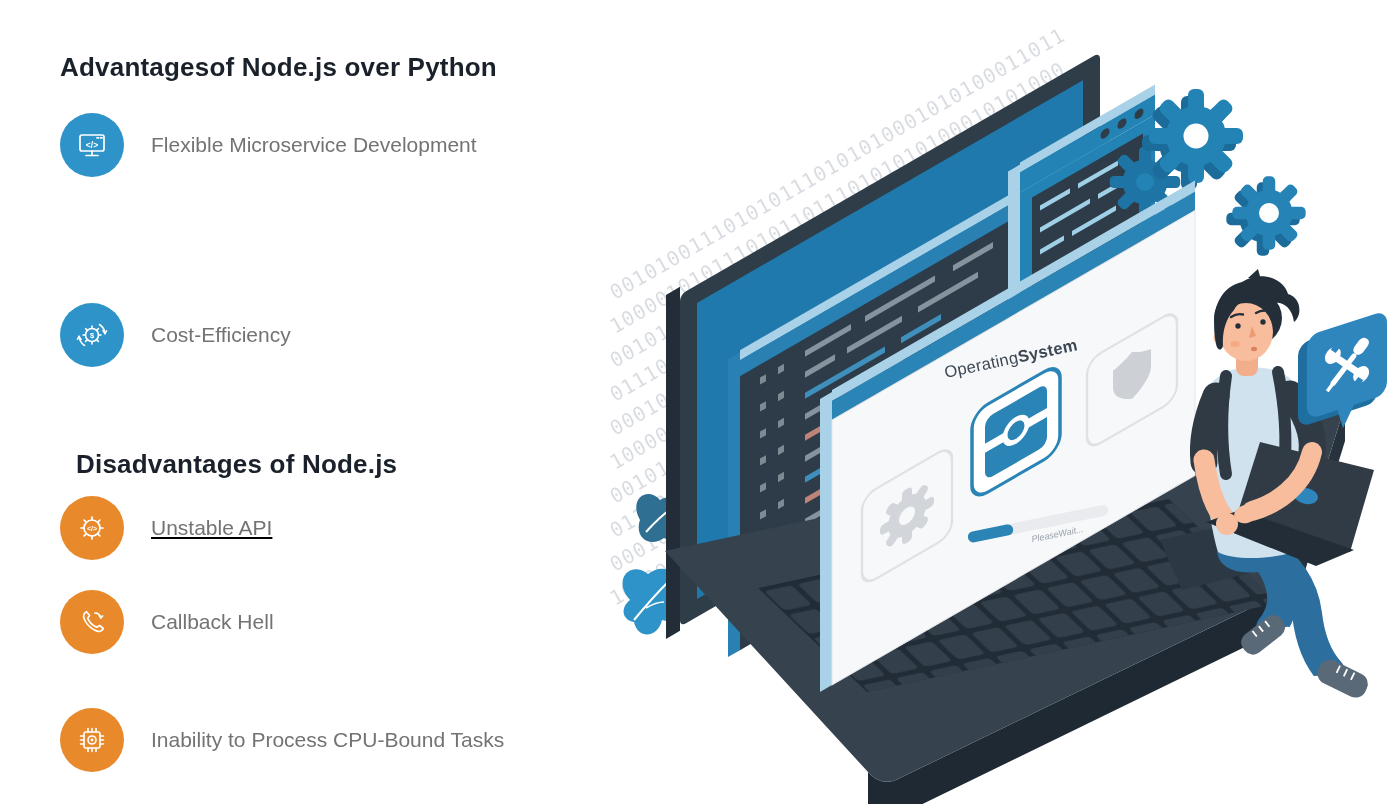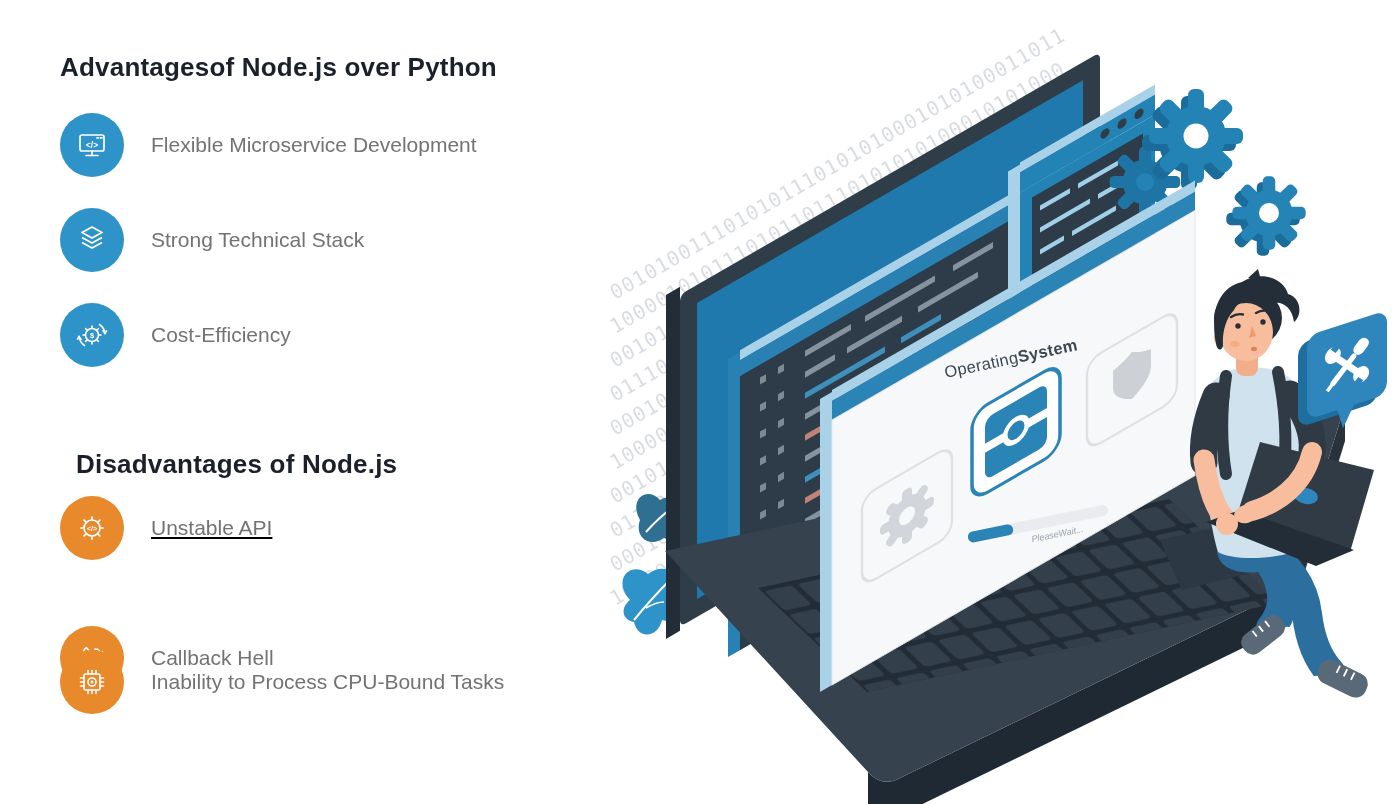--- a/index.html
+++ b/index.html
@@ -39,16 +39,6 @@
     <span class="label">Flexible Microservice Development</span>
   </div>
 
-  <div class="row" style="top:208px;">
-    <span class="badge blue">
-      <svg width="34" height="34" viewBox="0 0 34 34" fill="none" stroke="#fff" stroke-width="1.7" stroke-linejoin="round">
-        <polygon points="17,4 27,9.5 17,15 7,9.5"></polygon>
-        <polyline points="27,14.5 17,20 7,14.5"></polyline>
-        <polyline points="27,19.5 17,25 7,19.5"></polyline>
-      </svg>
-    </span>
-    <span class="label">Strong Technical Stack</span>
-  </div>
 
   <div class="row" style="top:303px;">
     <span class="badge blue">

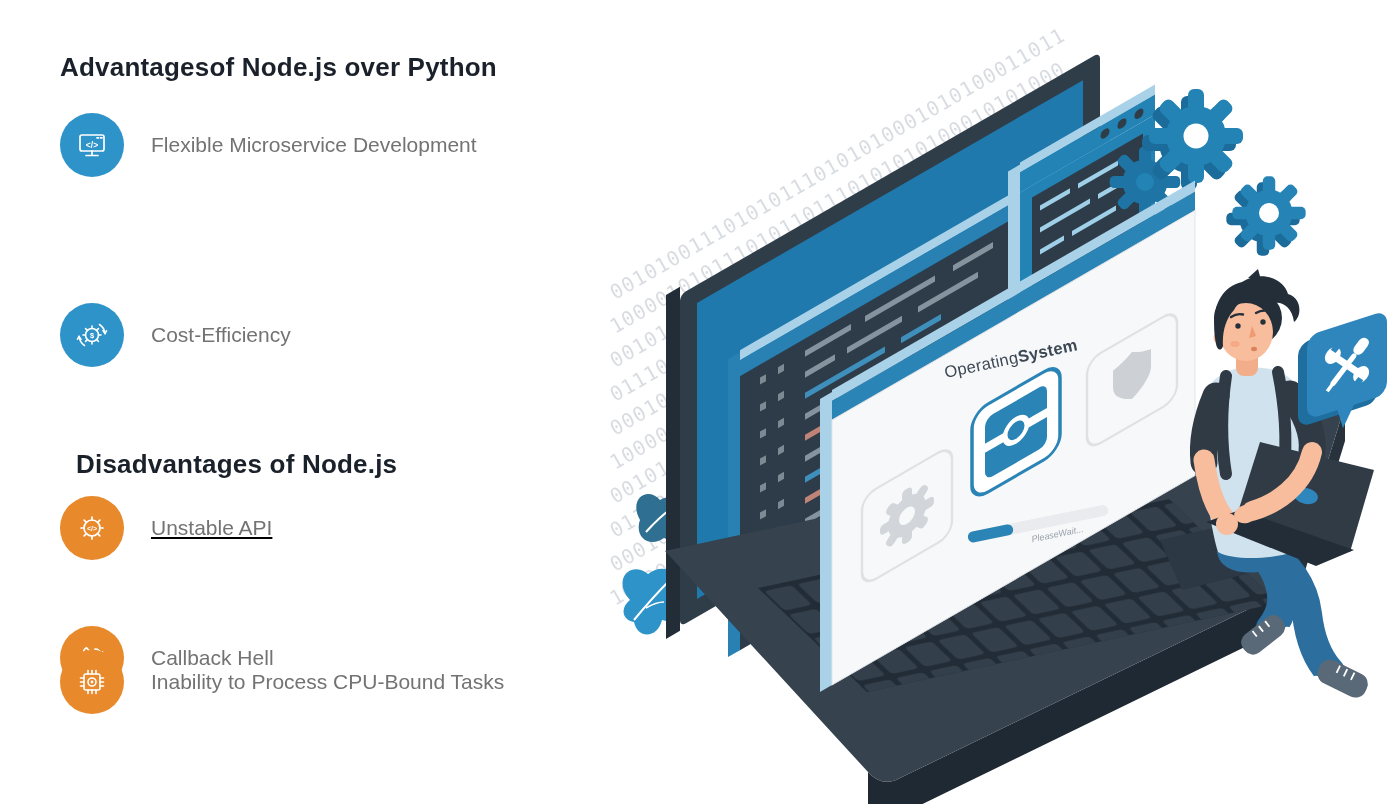--- a/index.html
+++ b/index.html
@@ -86,7 +86,7 @@
     <span class="label">Unstable API</span>
   </div>
 
-  <div class="row" style="top:626px;">
+  <div class="row" style="top:590px;">
     <span class="badge orange">
       <svg width="34" height="34" viewBox="0 0 34 34" fill="none" stroke="#fff" stroke-width="1.7" stroke-linecap="round" stroke-linejoin="round">
         <path d="M9.5,14.5 c-2,-3.5 -0.5,-6.5 2,-7.8 l3,3.6 -1.8,3 c1.8,4 5,7.2 9,9 l3,-1.8 3.6,3 c-1.3,2.5 -4.3,4 -7.8,2 C14.6,22.8 11.5,19.1 9.5,14.5 z"></path>

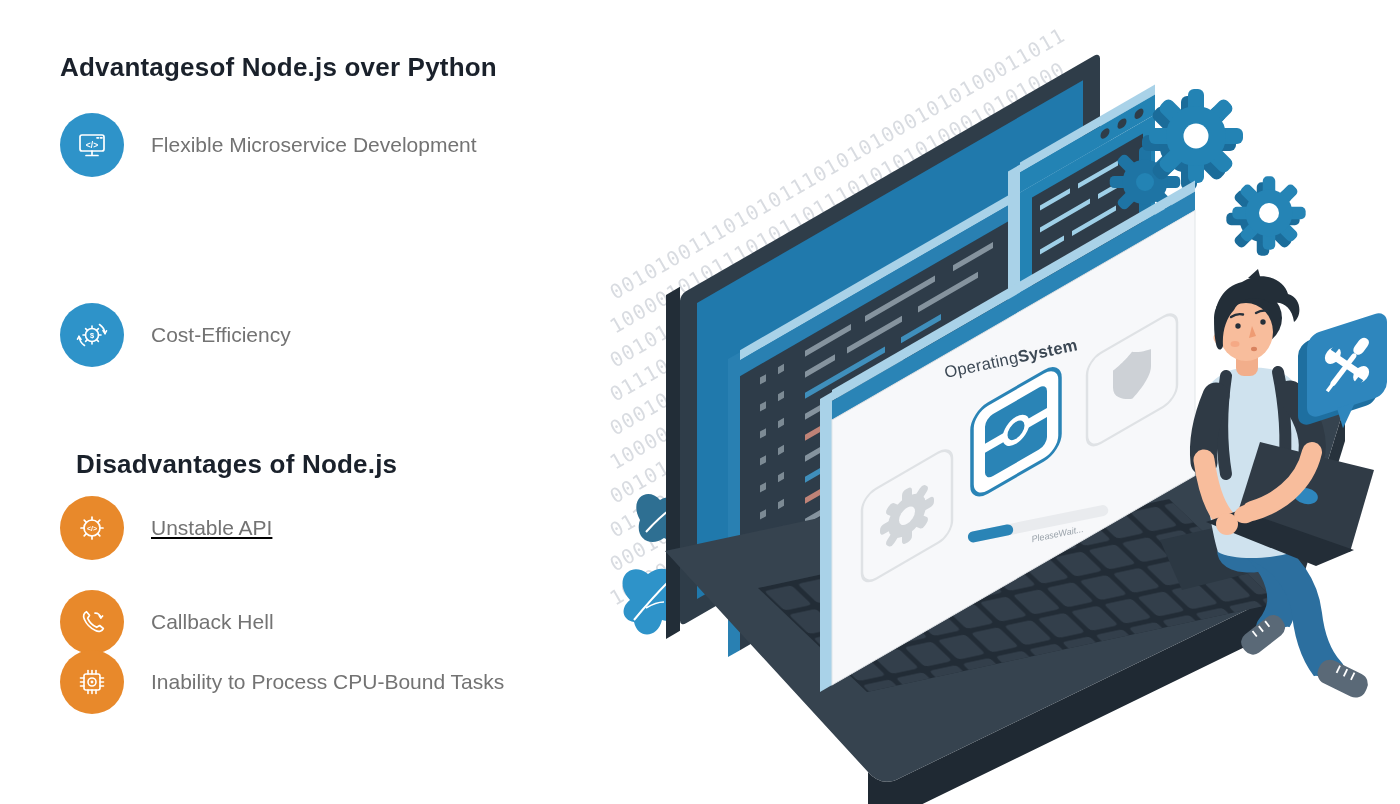--- a/index.html
+++ b/index.html
@@ -97,7 +97,7 @@
     <span class="label">Callback Hell</span>
   </div>
 
-  <div class="row" style="top:650px;">
+  <div class="row" style="top:708px;">
     <span class="badge orange">
       <svg width="34" height="34" viewBox="0 0 34 34" fill="none" stroke="#fff" stroke-width="1.6" stroke-linecap="round">
         <rect x="9" y="9" width="16" height="16" rx="2"></rect>

